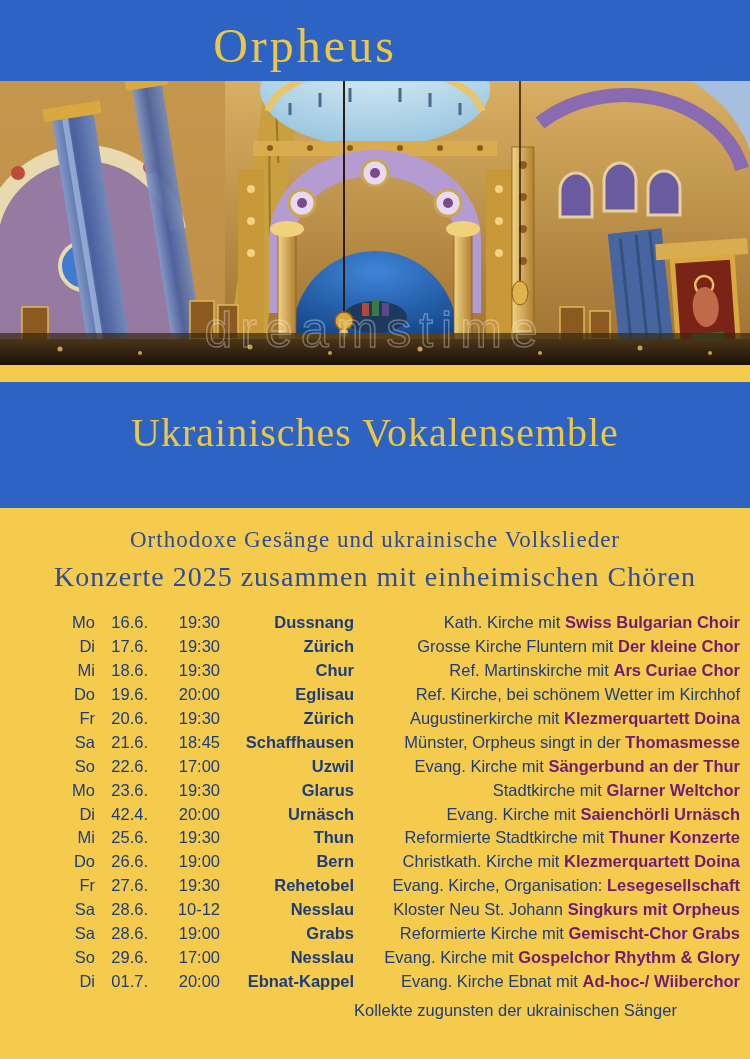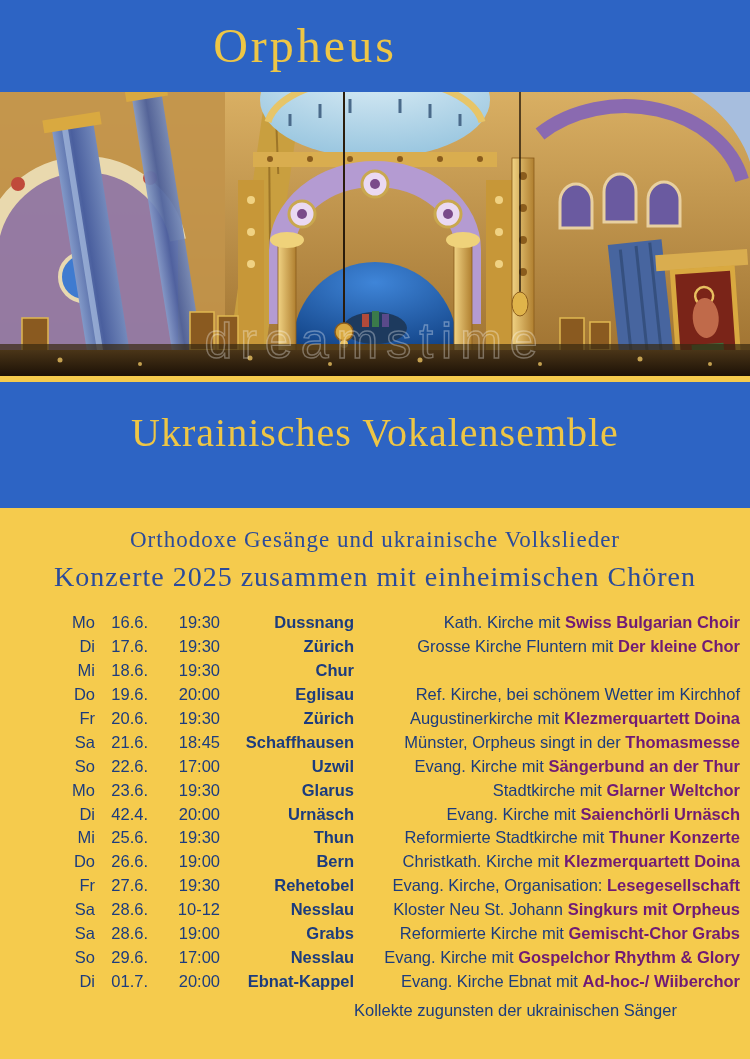--- a/index.html
+++ b/index.html
@@ -9,7 +9,7 @@
     background:#f5cb4d;
   }
   .band-top   { position:absolute; left:0; top:0;    width:750px; height:98px;  background:#2d64c4; }
-  .photo-wrap { position:absolute; left:0; top:92px;  width:750px; height:308px; }
+  .photo-wrap { position:absolute; left:0; top:81px;  width:750px; height:308px; }
   .band-mid   { position:absolute; left:0; top:382px; width:750px; height:126px; background:#2d64c4; }
   .yellow-sec { position:absolute; left:0; top:508px; width:750px; height:551px; background:#f5cb4d; }
 

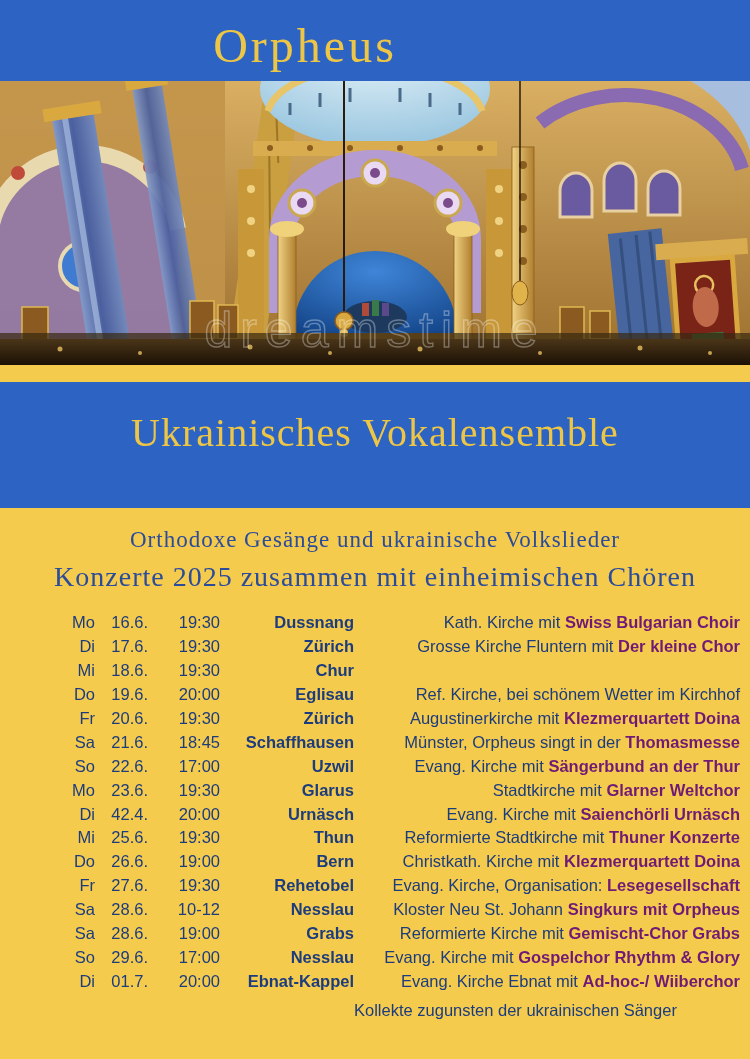--- a/index.html
+++ b/index.html
@@ -229,6 +229,7 @@
       <span class="c-date">18.6.</span>
       <span class="c-time">19:30</span>
       <span class="c-city">Chur</span>
+      <span class="c-desc"><span>Ref. Martinskirche mit </span><span class="partner">Ars Curiae Chor</span></span>
     </div>
 
     <div class="crow">

